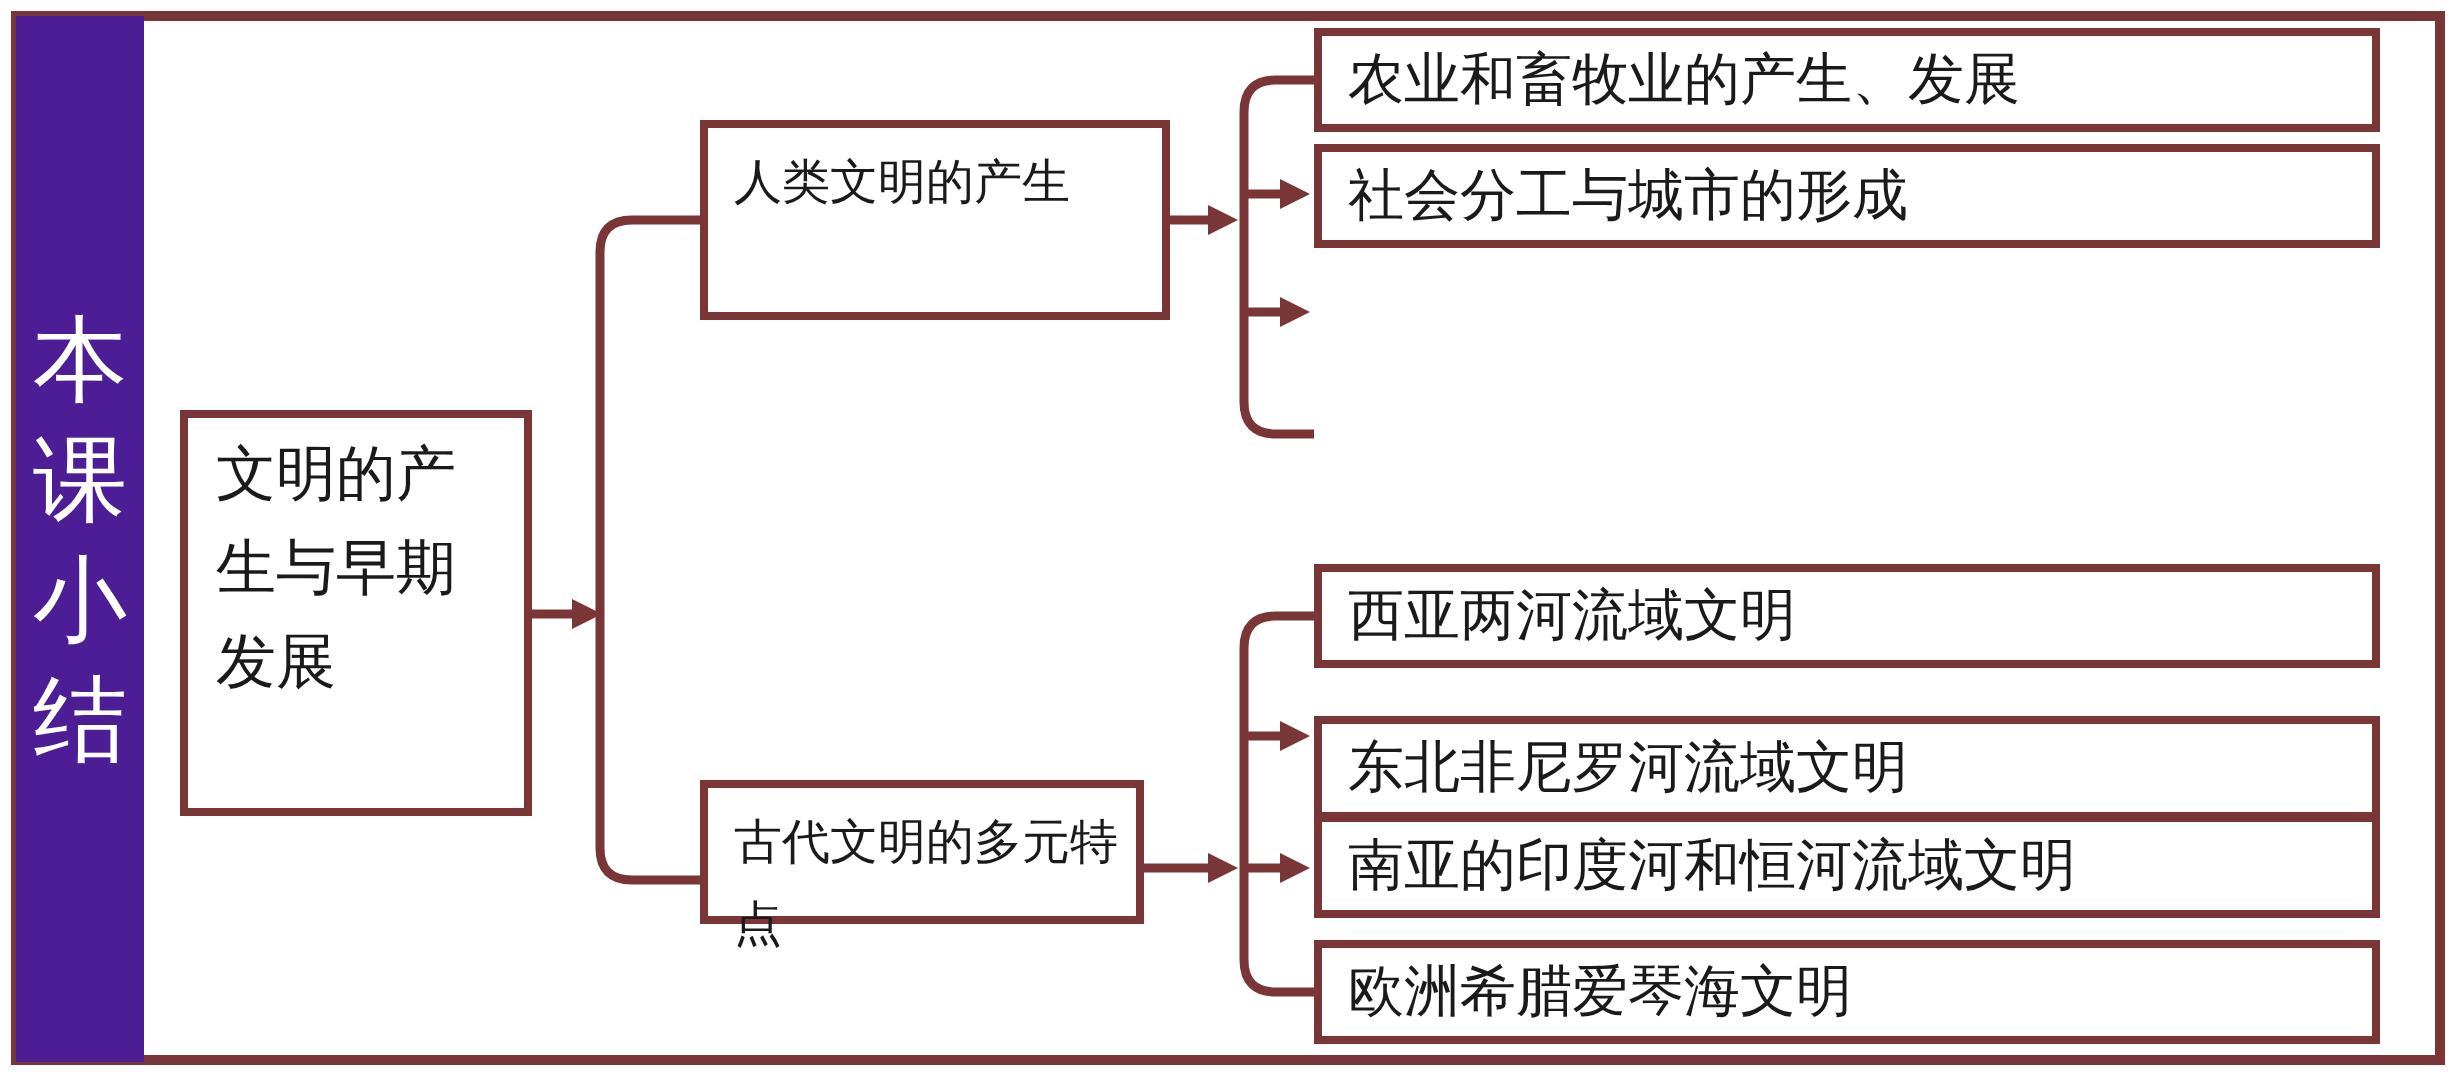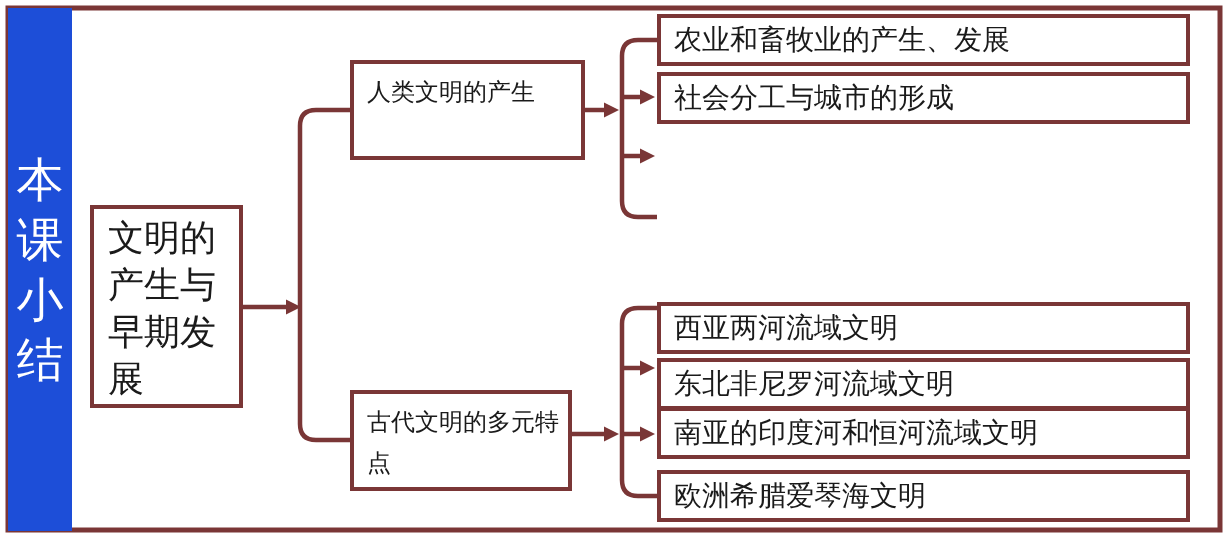--- a/index.html
+++ b/index.html
@@ -12,7 +12,7 @@
   #wires { position:absolute; left:0; top:0; width:1227px; height:539px; }
   .sidebar {
     position:absolute; left:8px; top:8px; width:64px; height:523px;
-    background:#1d4ed8; display:flex; align-items:center; justify-content:center;
+    background:#4c1d95; display:flex; align-items:center; justify-content:center;
     z-index:2;
   }
   .sidebar-title {

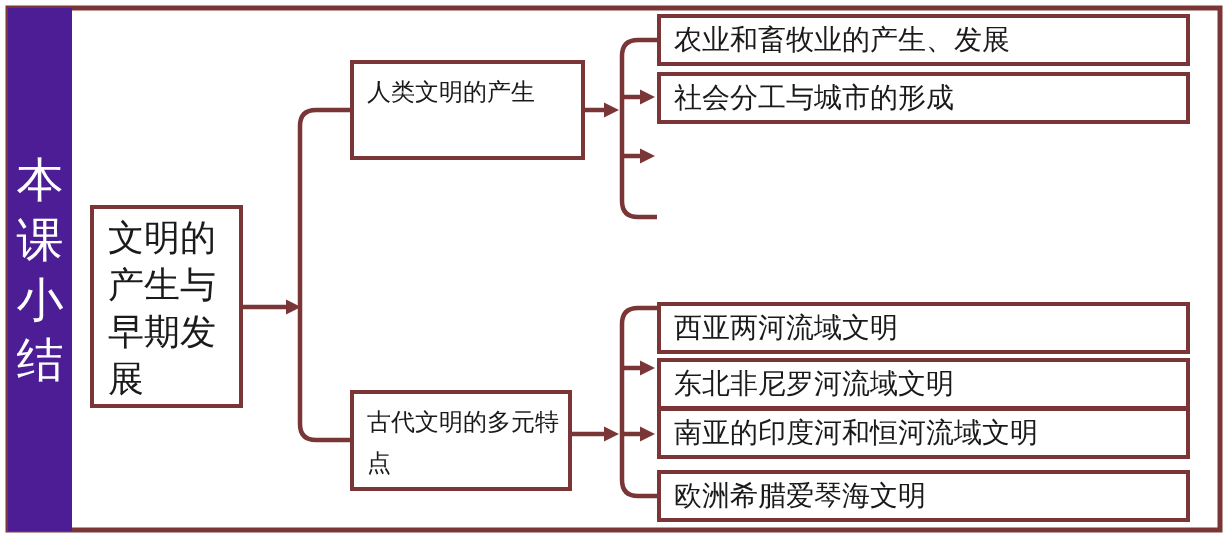--- a/index.html
+++ b/index.html
@@ -24,8 +24,8 @@
     border:4px solid #7a3636; z-index:2;
   }
   .root-box {
-    left:90px; top:205px; width:153px; height:203px;
-    font-size:36px; line-height:47px; padding:5px 8px 0 14px;
+    left:90px; top:205px; width:176px; height:203px;
+    font-size:30px; line-height:47px; padding:5px 8px 0 14px;
     word-break:break-all;
   }
   .branch-box {

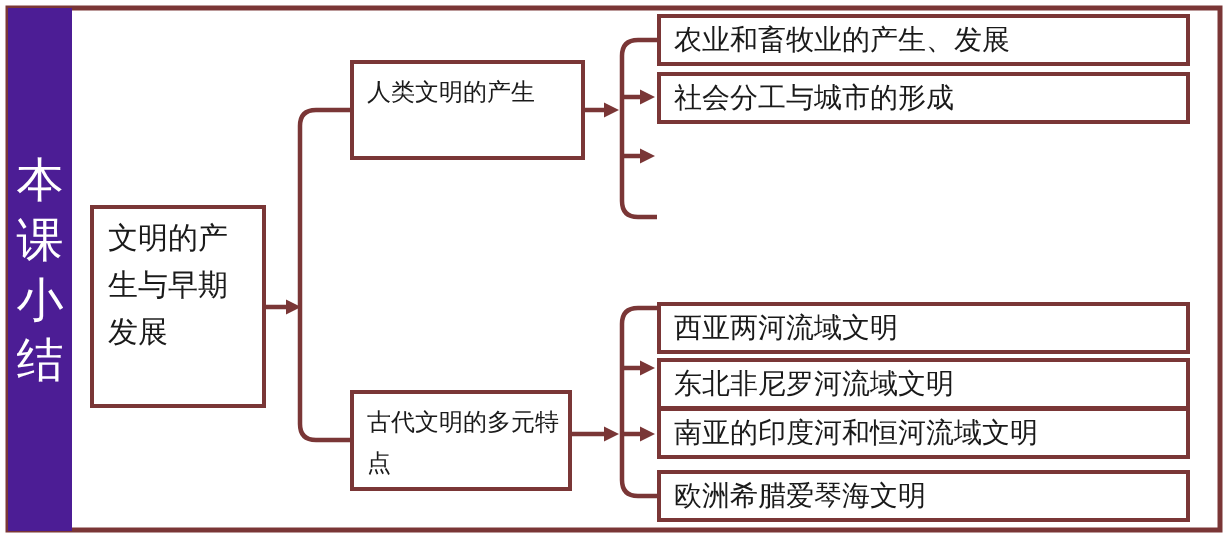--- a/index.html
+++ b/index.html
@@ -43,7 +43,7 @@
   #leaf-0-1 { top:72px;  }
   #leaf-0-2 { top:130px; }
   #leaf-0-3 { top:191px; }
-  #leaf-1-0 { top:282px;margin-top:20px; }
+  #leaf-1-0 { top:282px; }
   #leaf-1-1 { top:358px; }
   #leaf-1-2 { top:407px; }
   #leaf-1-3 { top:470px; }

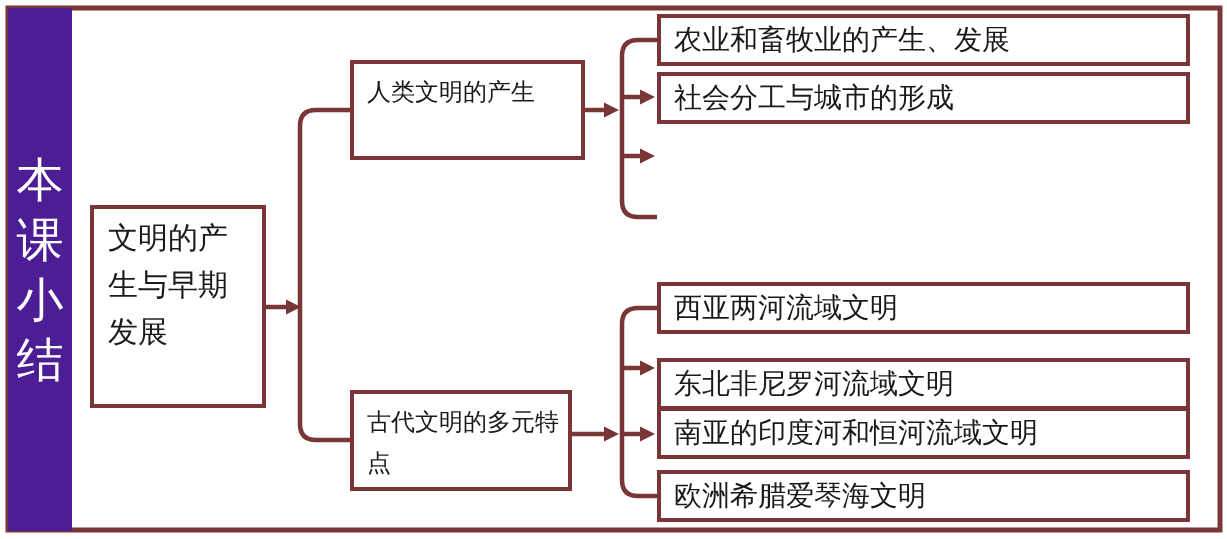--- a/index.html
+++ b/index.html
@@ -33,7 +33,7 @@
     word-break:break-all;
   }
   #branch-0 { left:350px; top:60px;  width:235px; height:100px; }
-  #branch-1 { left:350px; top:390px; width:222px; height:101px; }
+  #branch-1 { left:350px; top:390px; width:222px; height:72px; }
   .leaf-box {
     left:657px; width:533px; height:52px;
     font-size:28px; display:flex; align-items:center;

